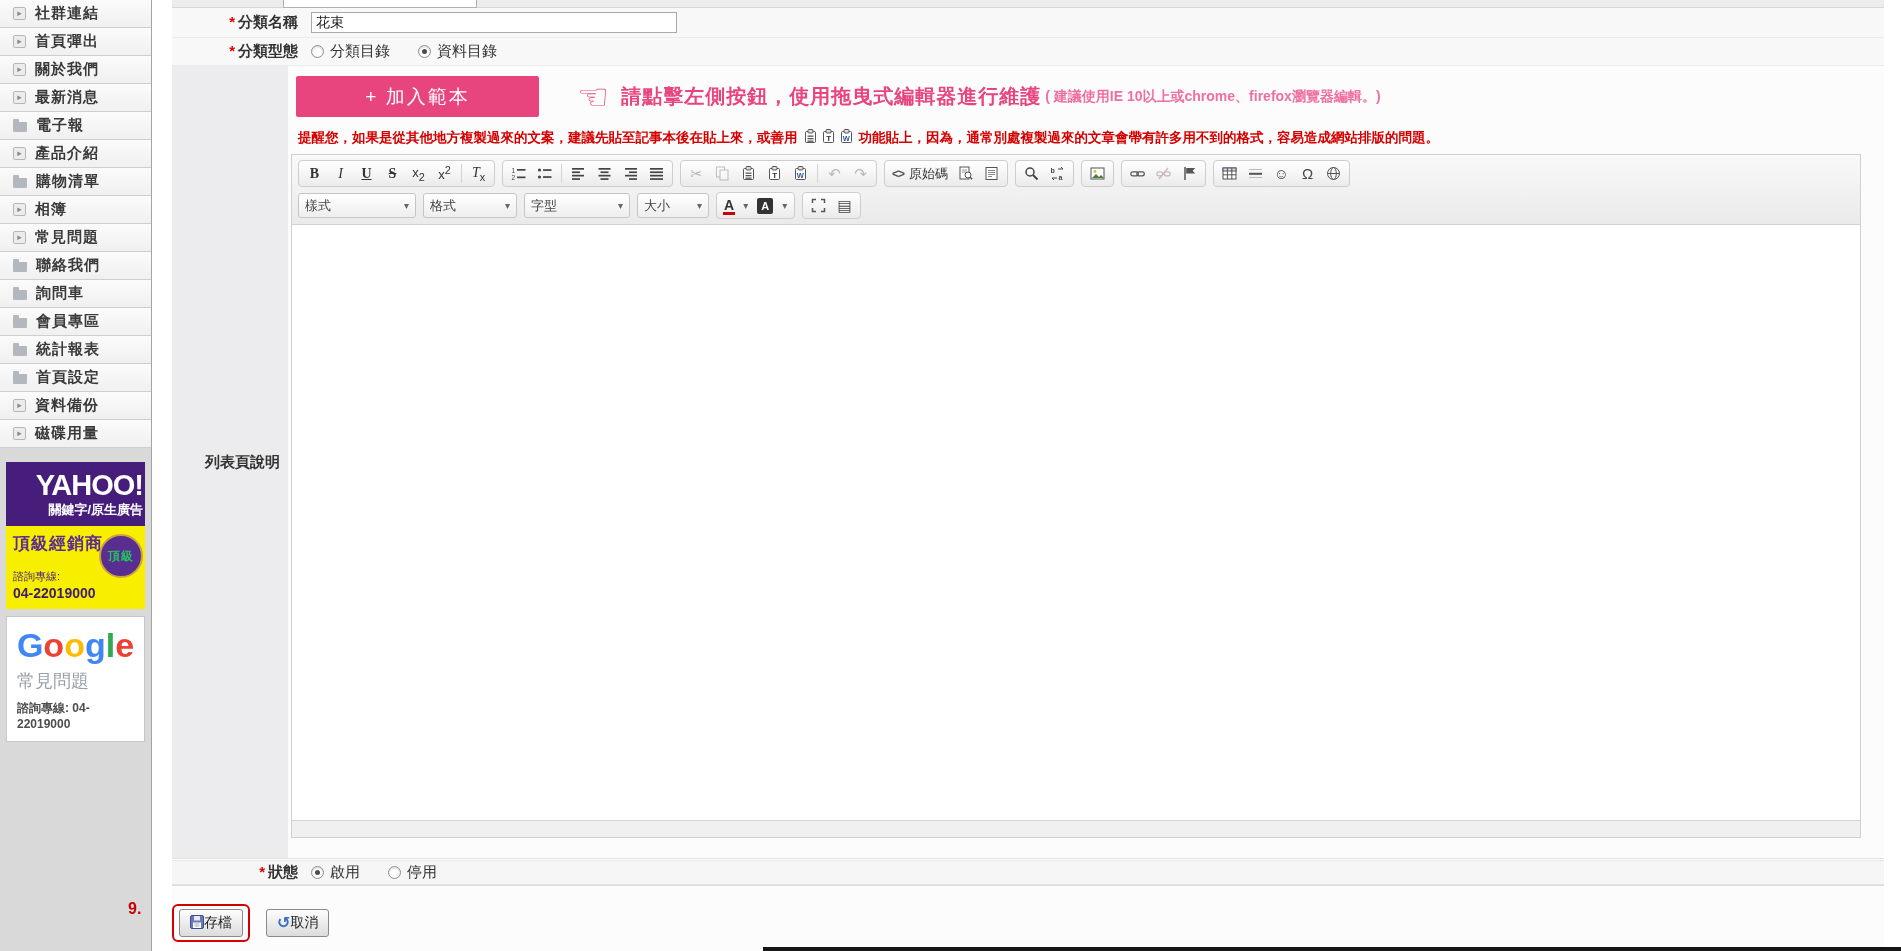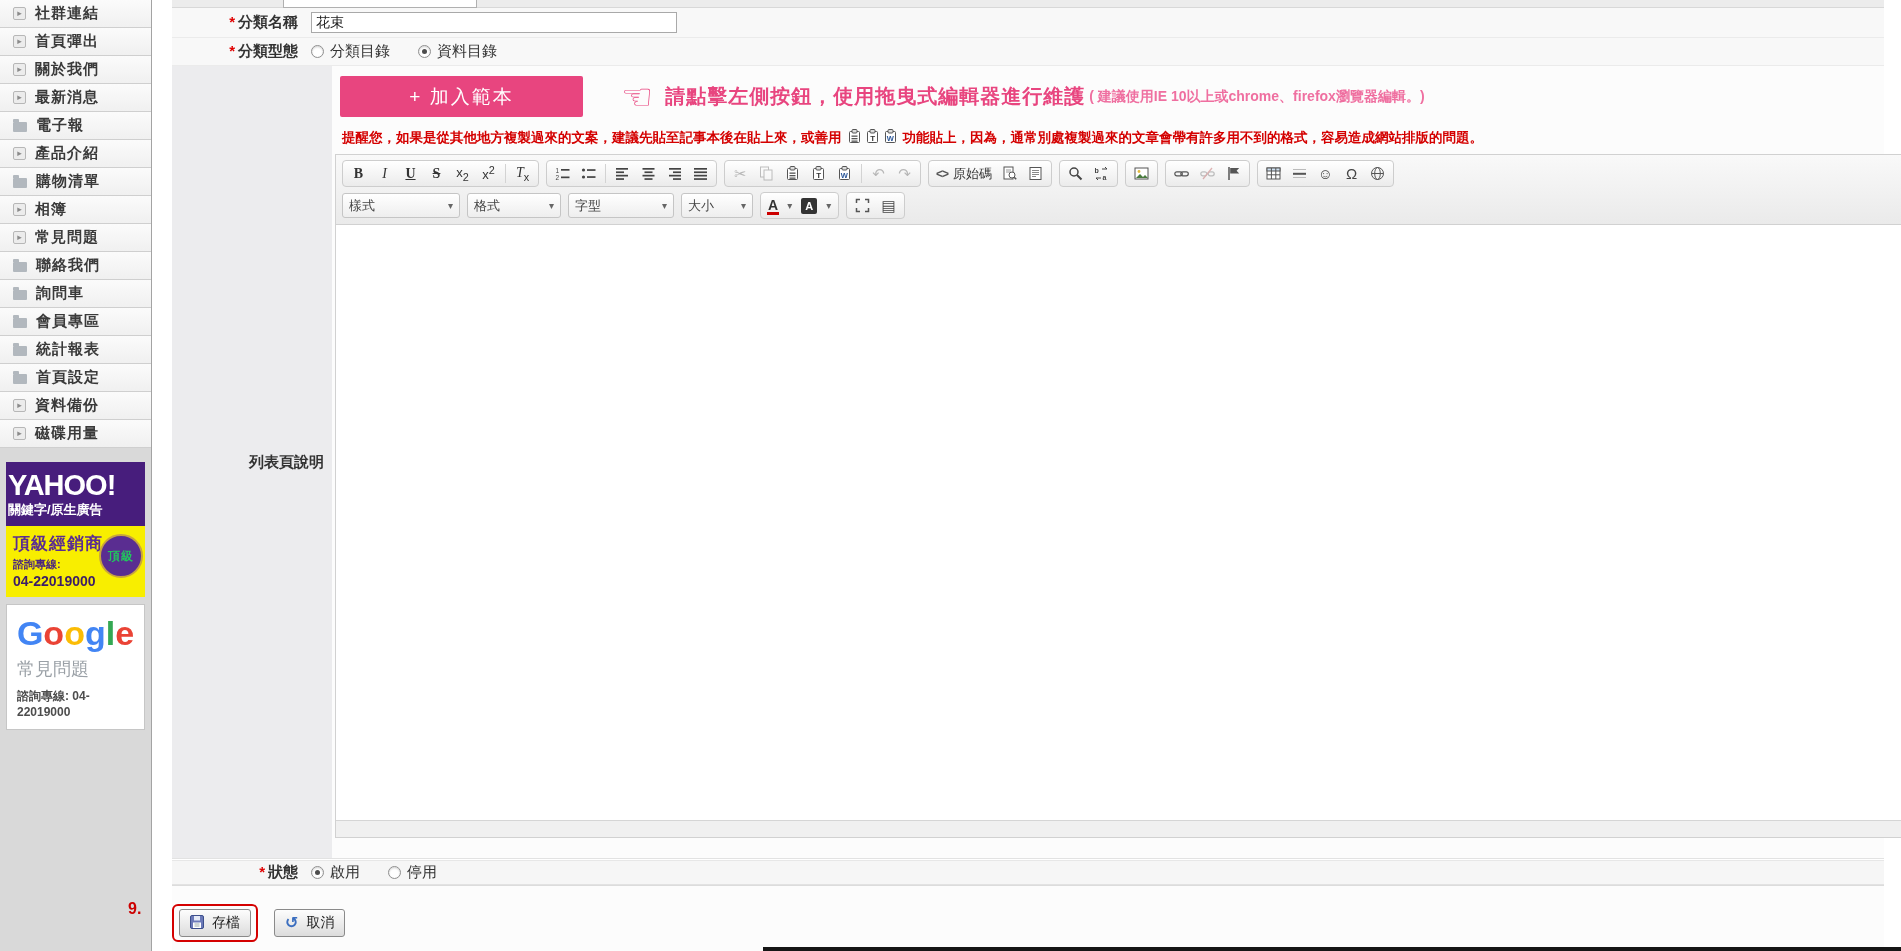--- a/index.html
+++ b/index.html
@@ -57,7 +57,7 @@
   .radio-label{font-size:15px;color:#333}
 
   .erow{position:absolute;left:20px;top:66px;width:1712px;height:793px;display:flex;border-bottom:1px solid #e2e2e2}
-  .erow .label-cell{width:160px;background:#ececee;display:flex;align-items:center;justify-content:flex-end;padding-right:8px}
+  .erow .label-cell{width:116px;background:#ececee;display:flex;align-items:center;justify-content:flex-end;padding-right:8px}
   .erow-content{position:relative;flex:1;background:#fcfcfc}
   .hint-line{position:absolute;left:8px;top:10px;display:flex;align-items:center}
   .pink-btn{width:243px;height:41px;background:#e8457f;color:#fff;border:none;border-radius:2px;

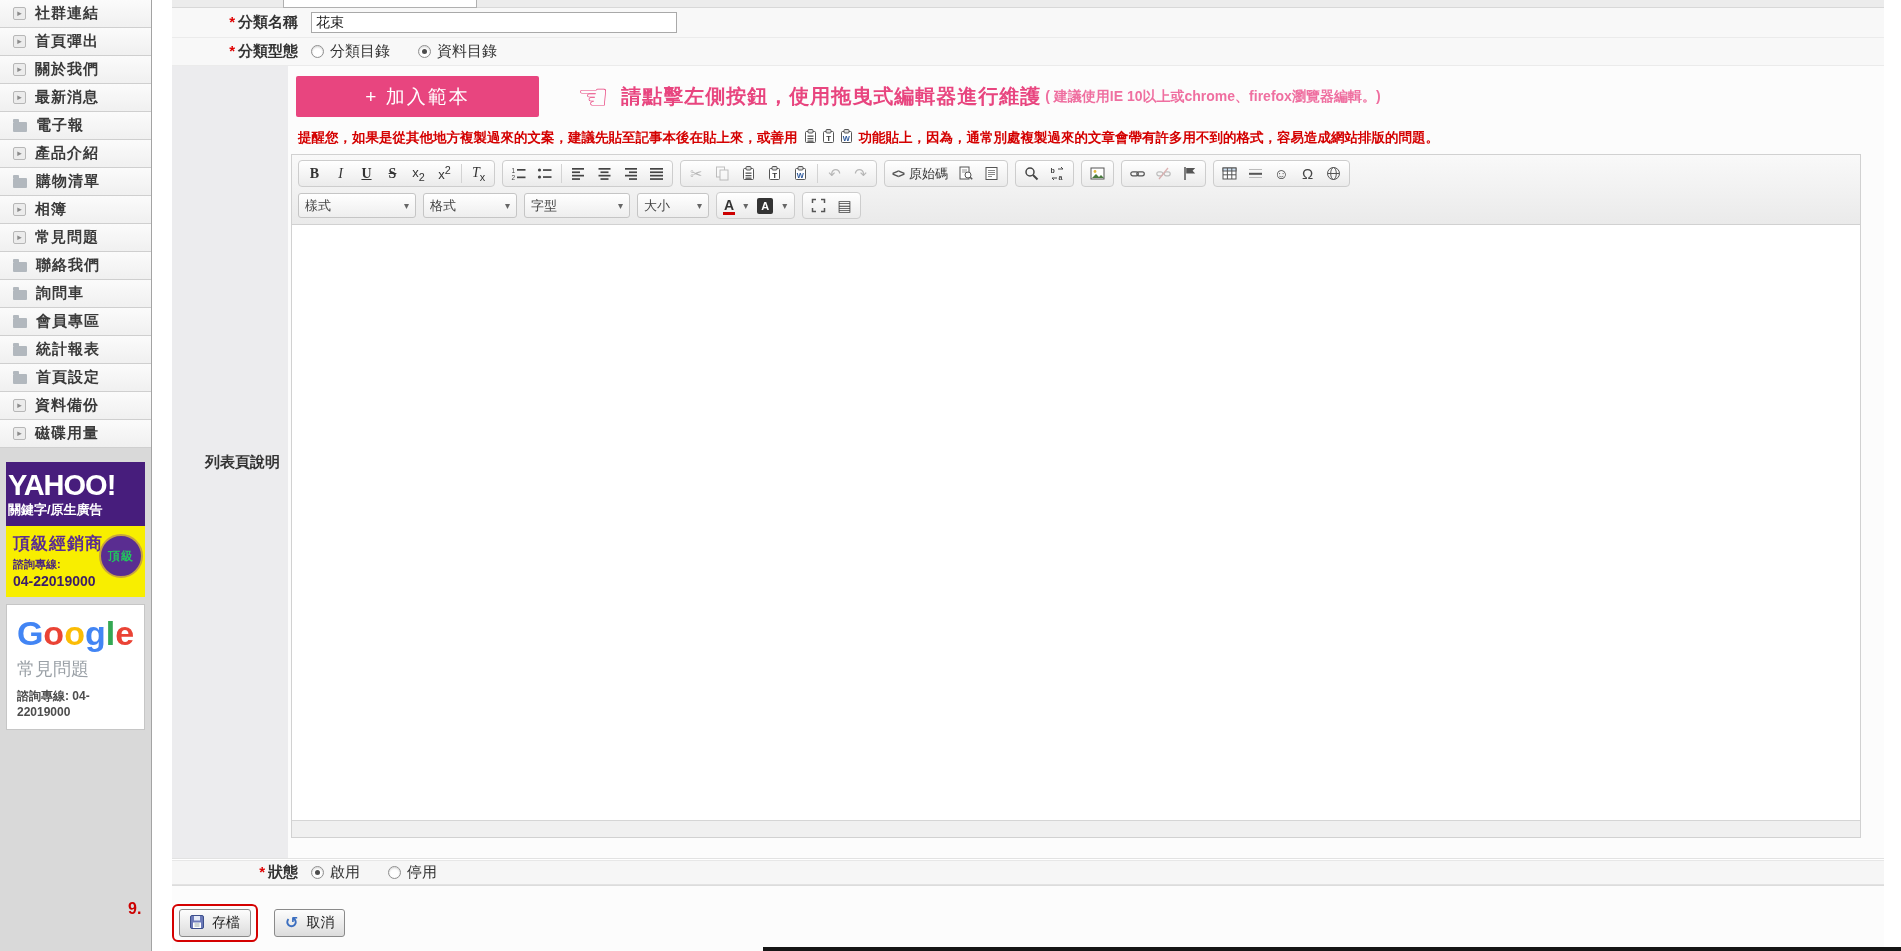--- a/index.html
+++ b/index.html
@@ -19,7 +19,7 @@
 
   .ads{margin:14px 6px 0 6px}
   .ad-yahoo{cursor:pointer}
-  .y-purple{background:#471d7c;color:#fff;text-align:left;padding:8px 2px 7px}
+  .y-purple{background:#471d7c;color:#fff;text-align:right;padding:8px 2px 7px}
   .y-logo{font-size:29px;font-weight:bold;letter-spacing:-1px;line-height:30px}
   .y-sub{font-size:13px;font-weight:bold;margin-top:1px}
   .y-yellow{background:#f8ee00;position:relative;padding:6px 7px 8px;min-height:58px}

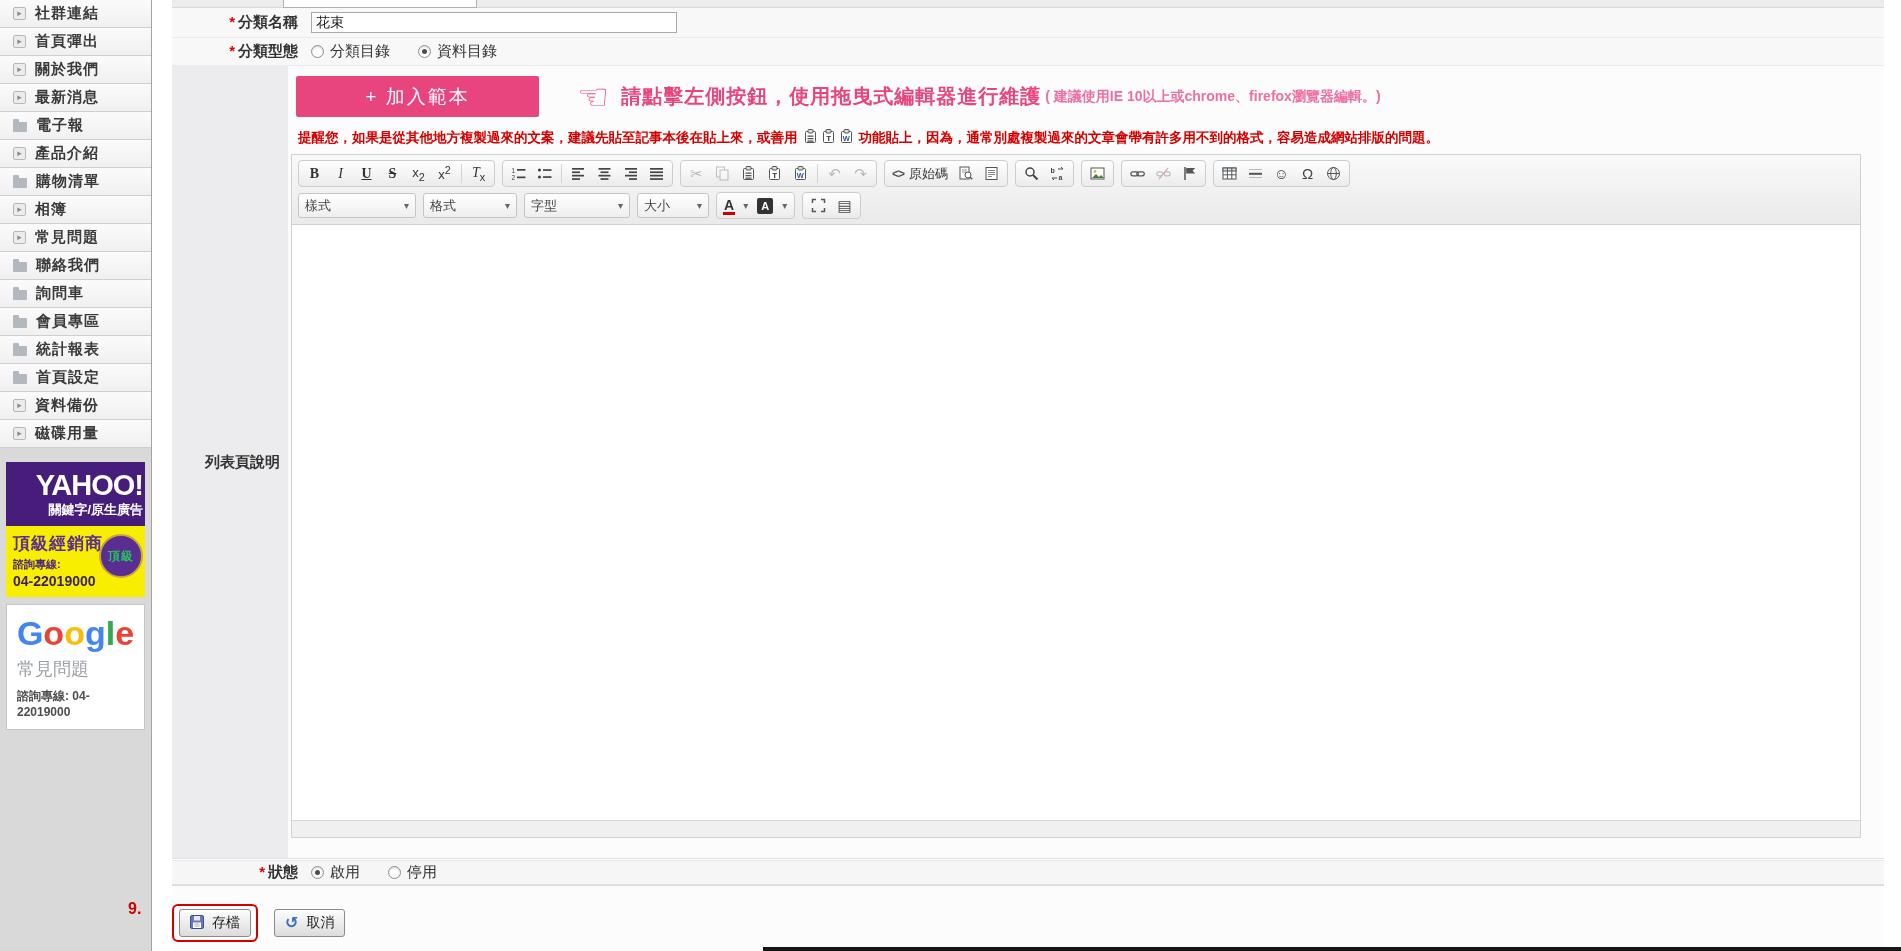--- a/index.html
+++ b/index.html
@@ -24,7 +24,7 @@
   .y-sub{font-size:13px;font-weight:bold;margin-top:1px}
   .y-yellow{background:#f8ee00;position:relative;padding:6px 7px 8px;min-height:58px}
   .y-dealer{color:#5b2d91;font-size:17px;font-weight:bold;letter-spacing:1px}
-  .y-hot{color:#4a2580;font-size:11px;font-weight:bold;margin-top:2px}
+  .y-hot{color:#4a2580;font-size:11px;font-weight:normal;margin-top:14px}
   .y-phone{color:#3b1d68;font-size:14px;font-weight:bold;margin-top:1px}
   .y-badge{position:absolute;right:2px;top:8px;width:44px;height:44px;border-radius:50%;
     background:#5a2d91;border:2px solid #c9a53d;color:#22c55e;font-size:12px;font-weight:bold;

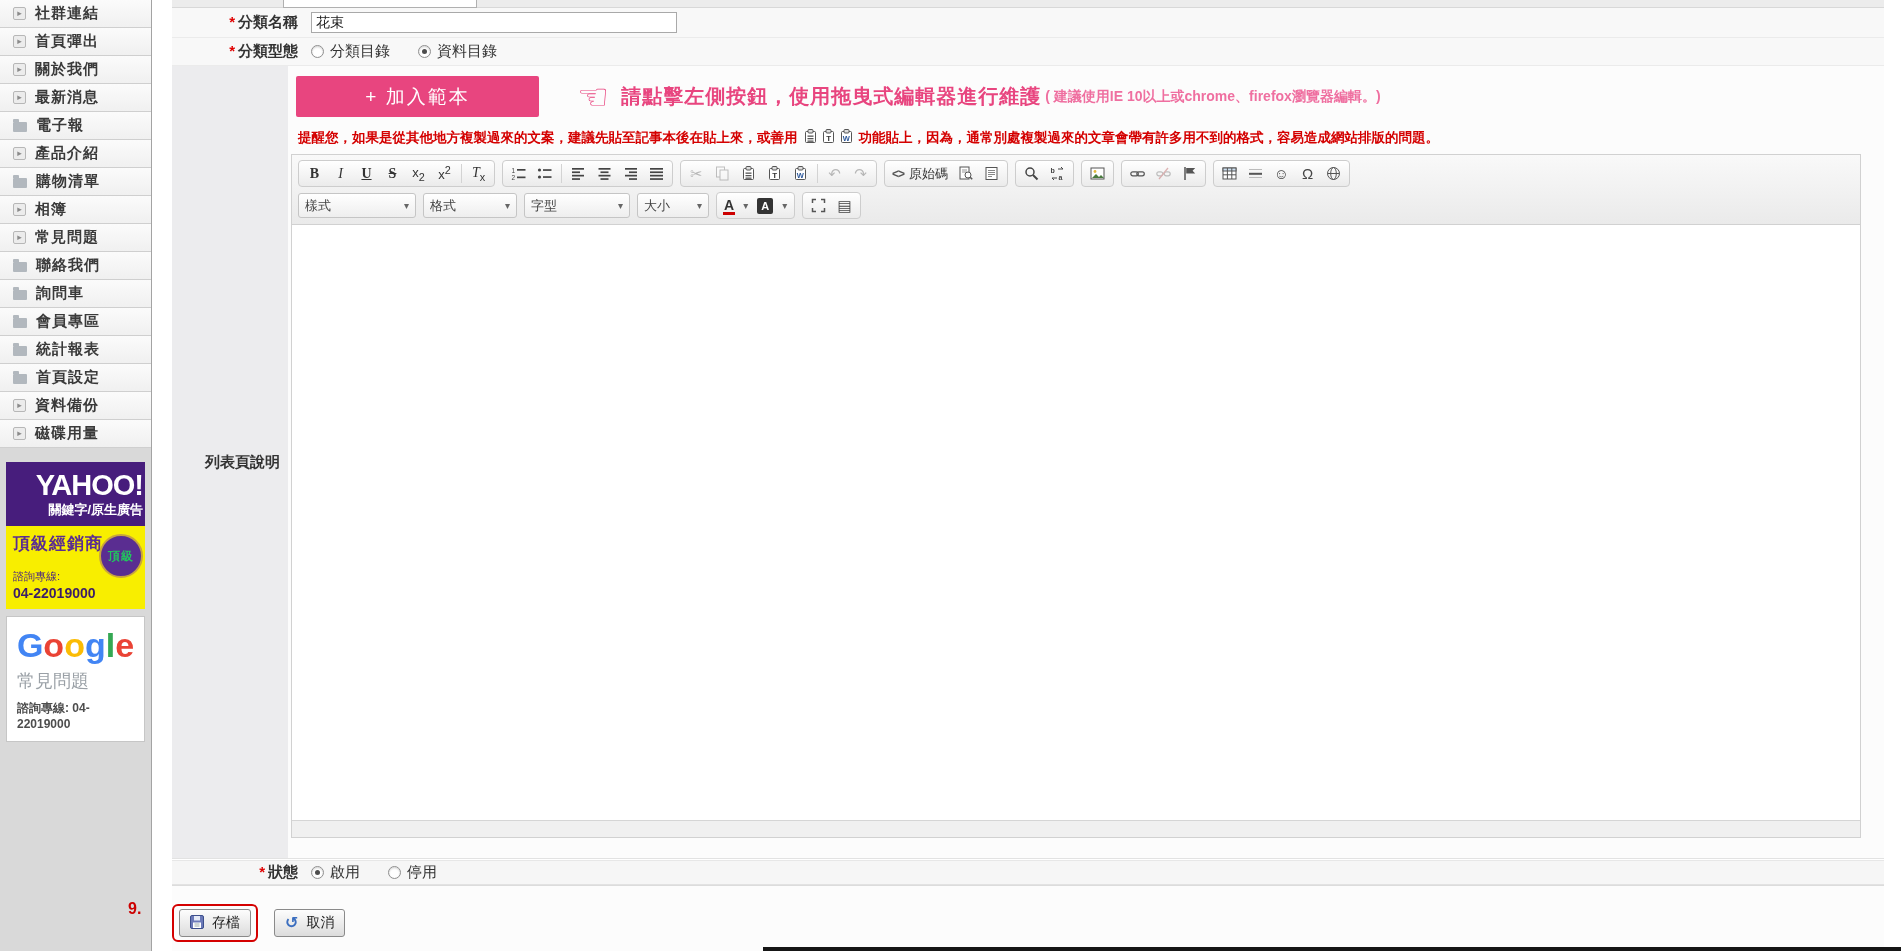--- a/index.html
+++ b/index.html
@@ -104,7 +104,7 @@
   .step-no{position:absolute;left:-44px;top:14px;color:#cc0000;font-size:16px;font-weight:bold}
   .footer-buttons{position:absolute;left:0;top:18px;display:flex;align-items:center;gap:16px}
   .annot{display:inline-flex;border:2px solid #d40000;border-radius:6px;padding:3px 5px}
-  .btn{display:inline-flex;align-items:center;gap:8px;height:28px;padding:0 10px;
+  .btn{display:inline-flex;align-items:center;gap:0;height:28px;padding:0 10px;
     border:1px solid #8a8a8a;border-radius:3px;background:linear-gradient(#fdfdfd,#dcdcdc);
     font-size:14px;color:#222;font-family:inherit;cursor:pointer}
   .ic-undo{color:#3b6ebf;font-size:16px;font-weight:bold;line-height:14px}

